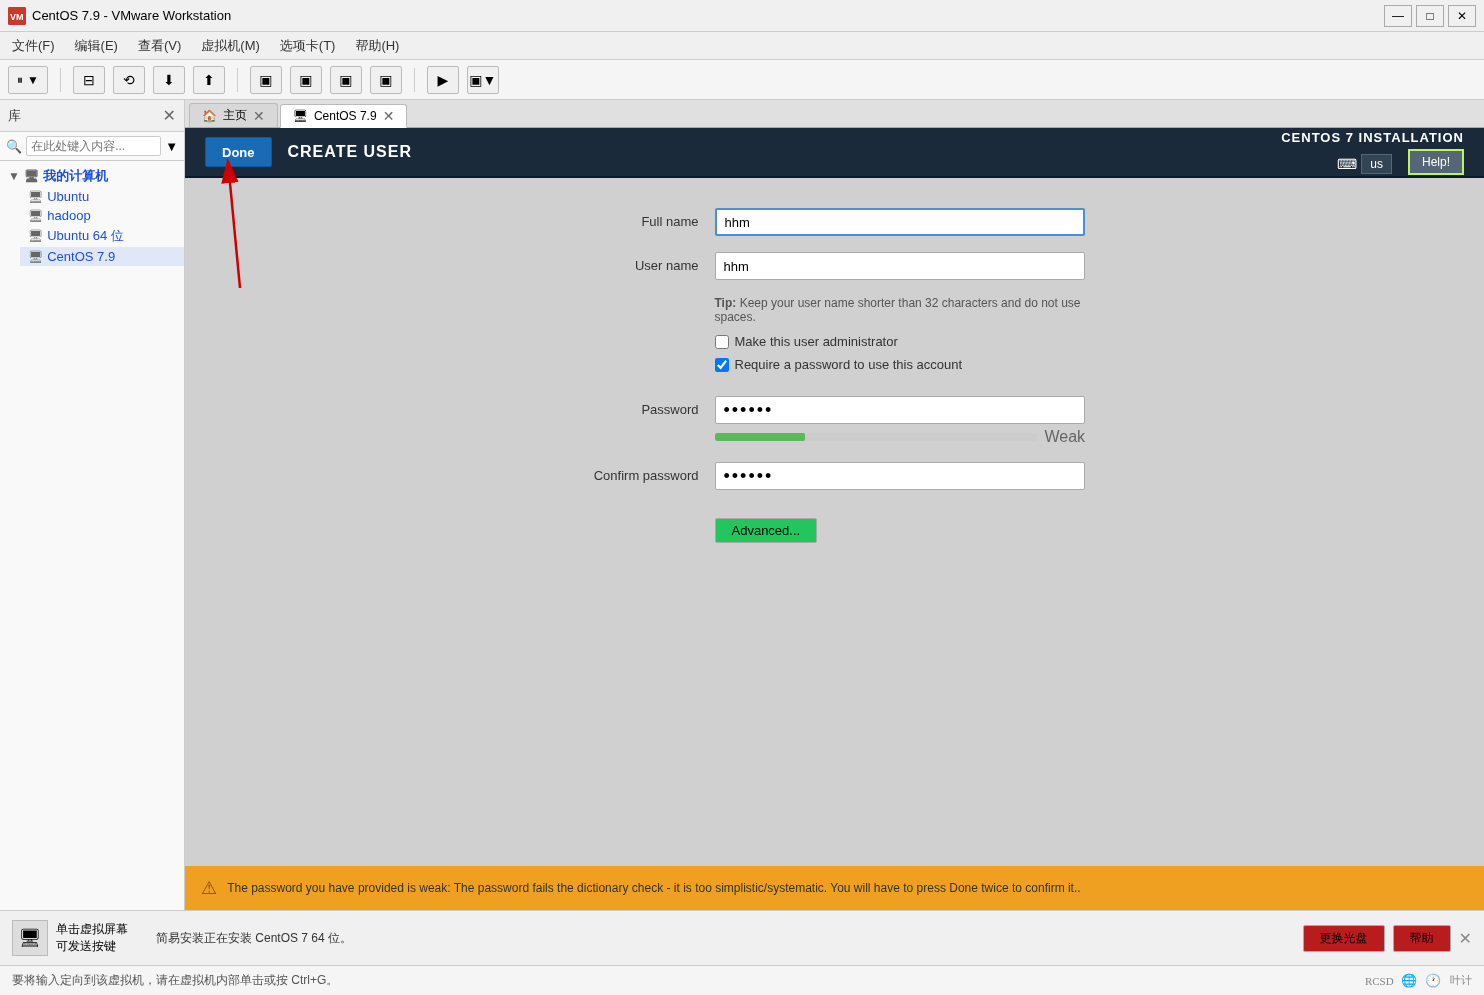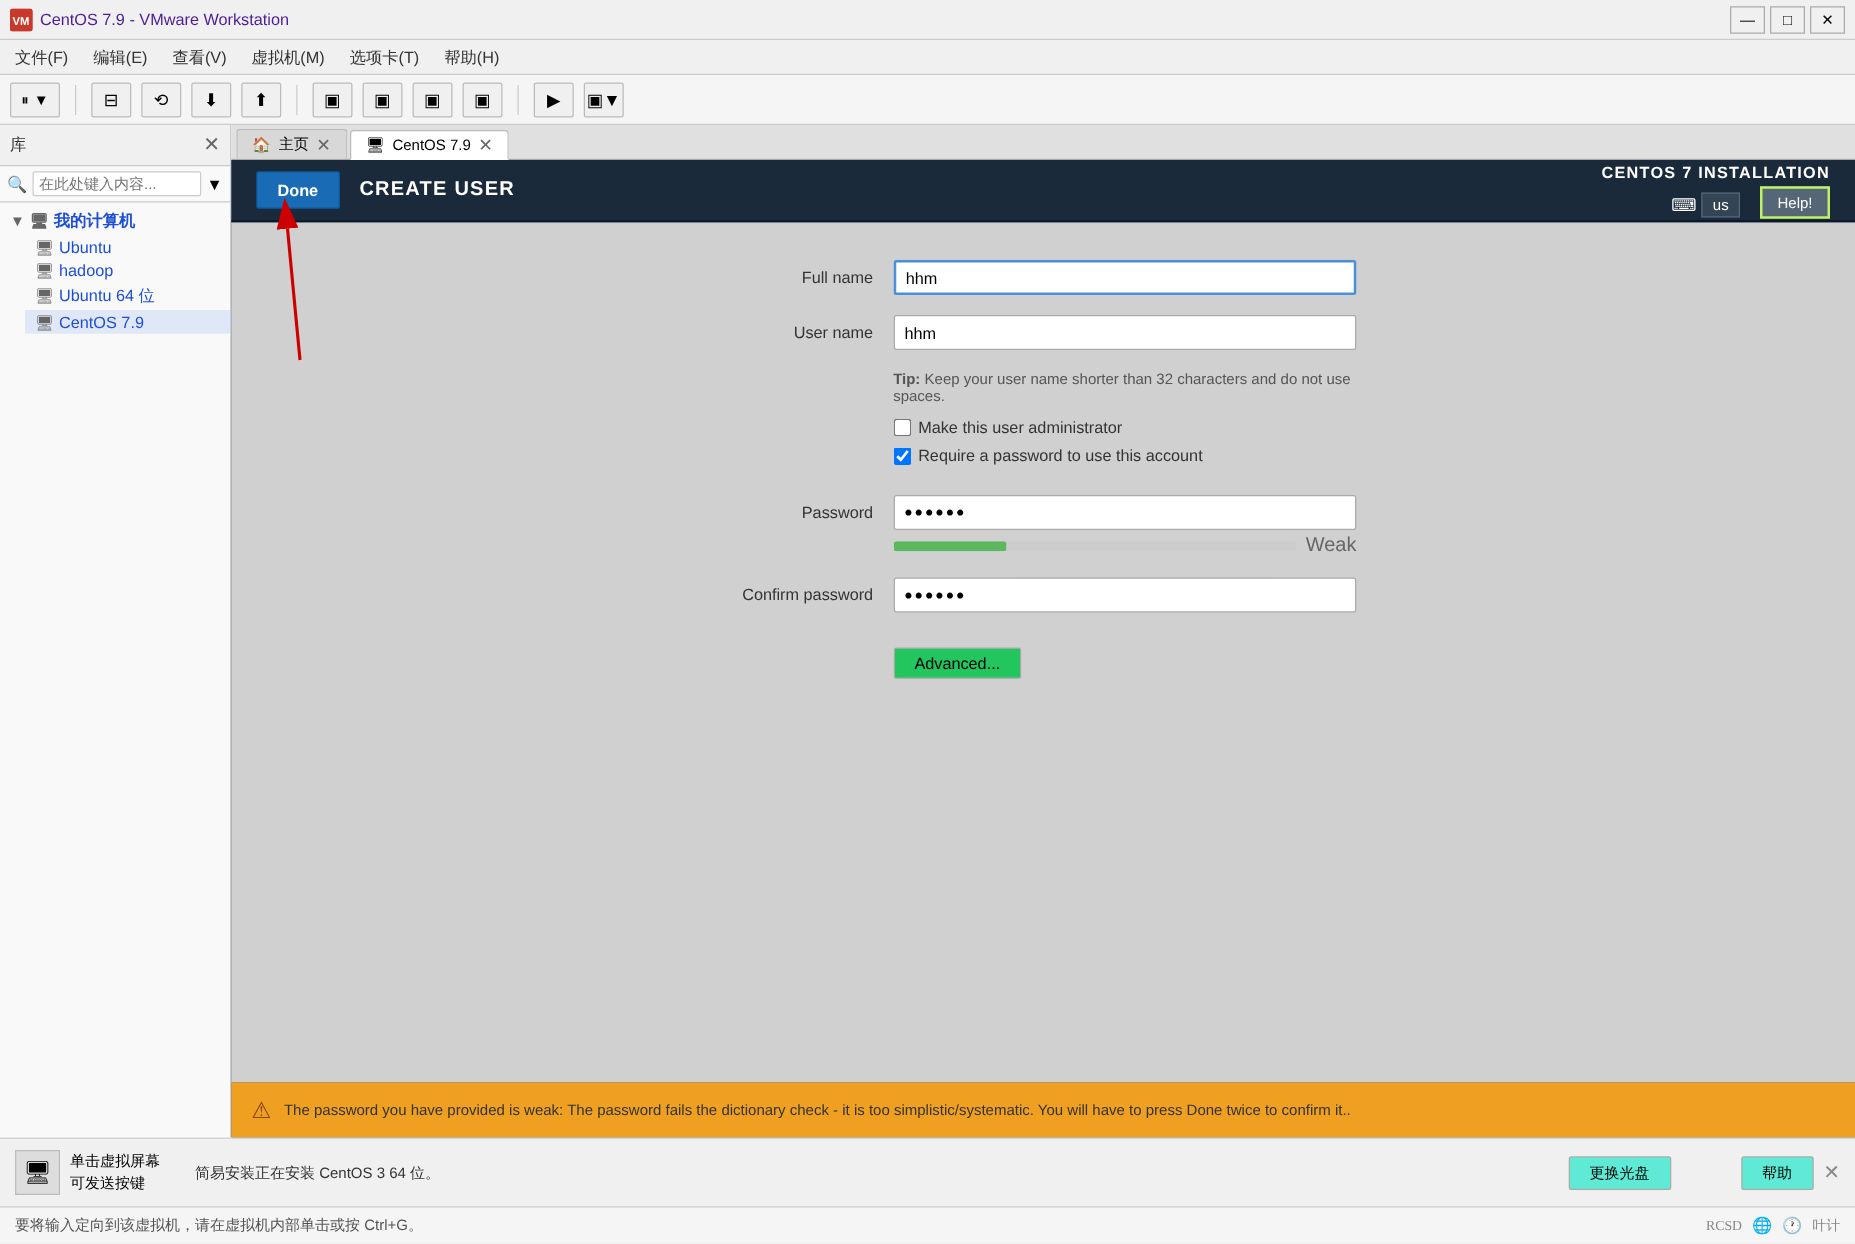--- a/index.html
+++ b/index.html
@@ -13,7 +13,7 @@
     }
     #title-bar-left { display: flex; align-items: center; gap: 6px; }
     #title-bar-logo { width: 18px; height: 18px; background: #c00; border-radius: 2px; font-size: 10px; color: white; display: flex; align-items: center; justify-content: center; font-weight: bold; }
-    #title-bar-title { font-size: 13px; color: #4c1d95; }
+    #title-bar-title { font-size: 13px; color: #000000; }
     #title-bar-controls { display: flex; gap: 4px; }
     .title-btn { width: 28px; height: 22px; border: 1px solid #aaa; background: #f0f0f0; cursor: pointer; display: flex; align-items: center; justify-content: center; font-size: 12px; }
 

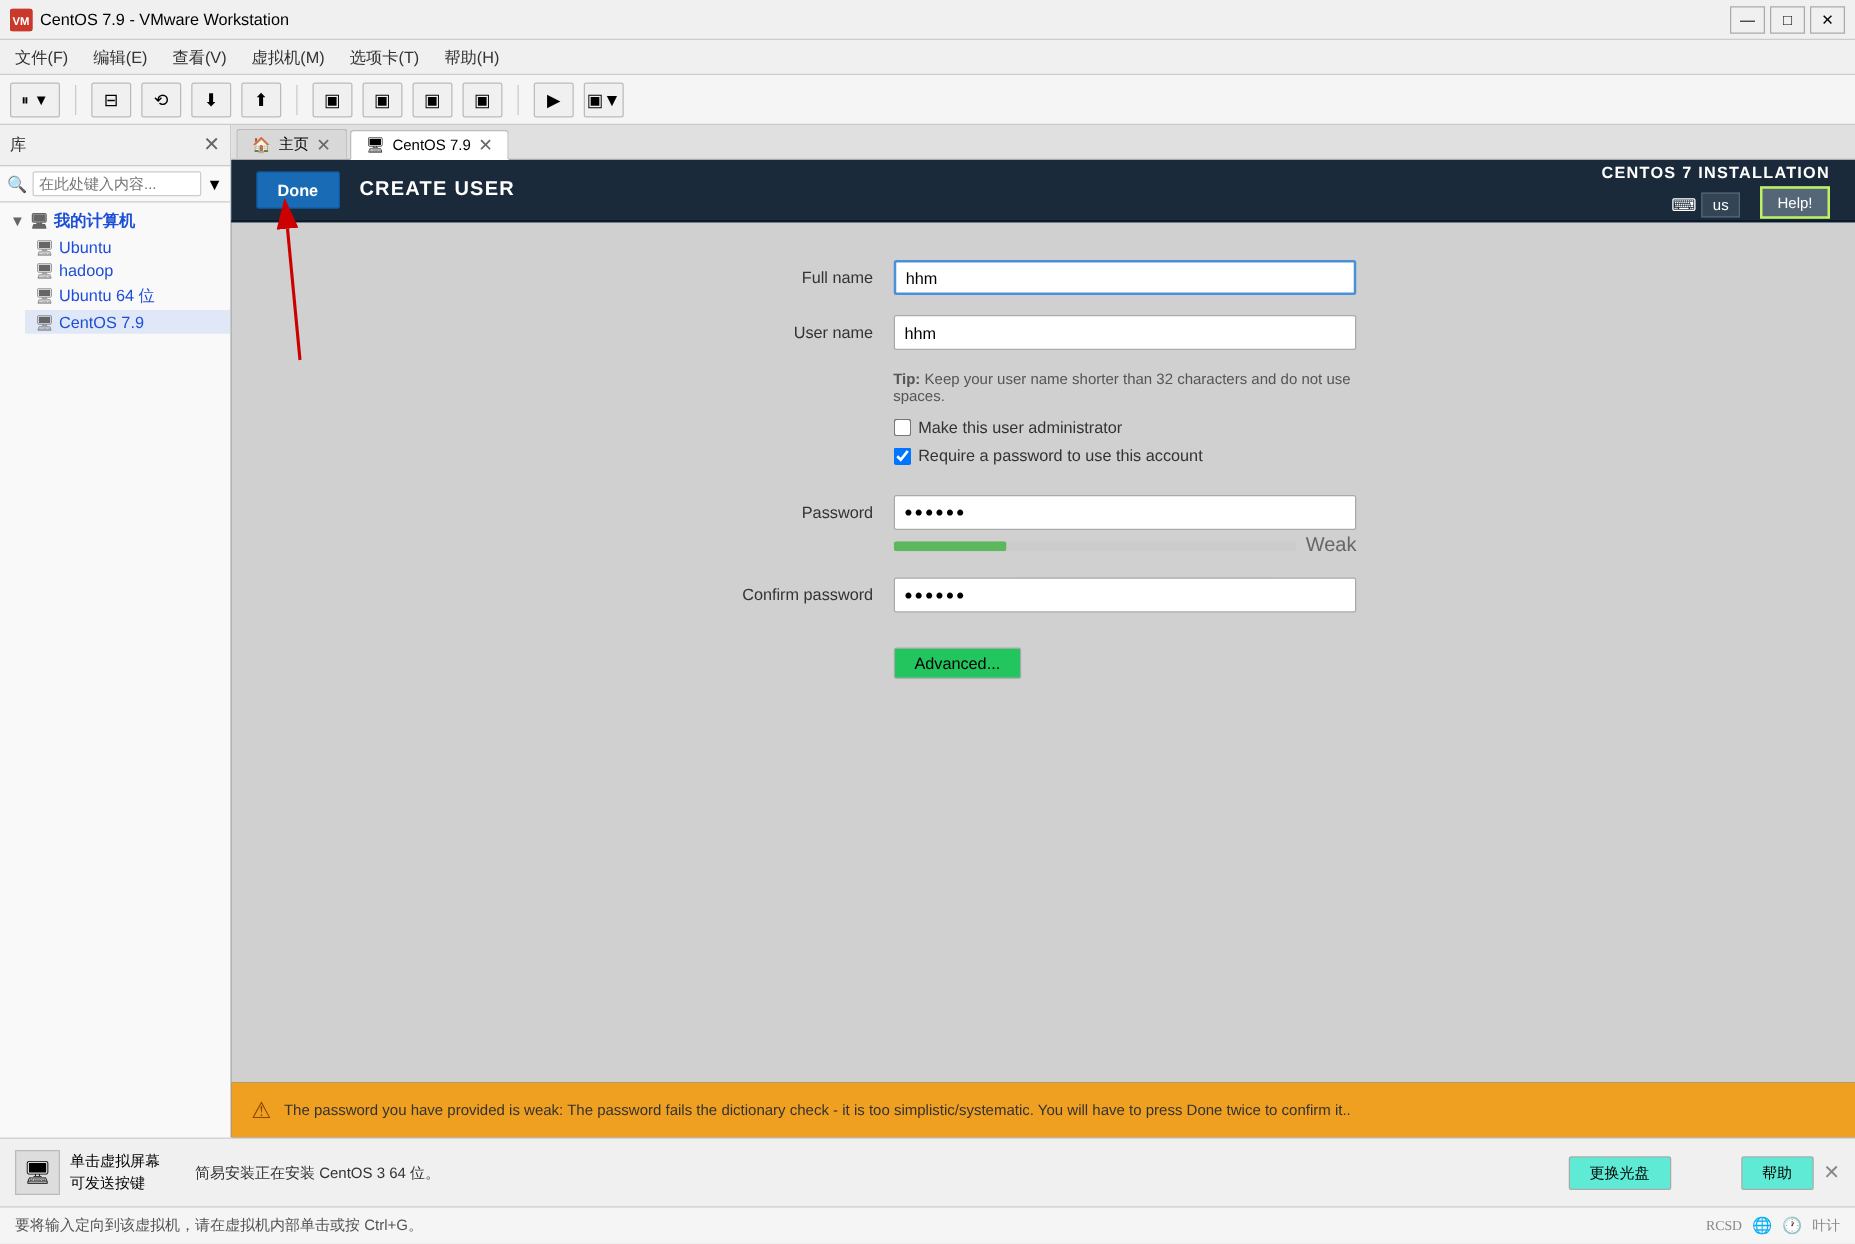--- a/index.html
+++ b/index.html
@@ -369,7 +369,7 @@
         <span>可发送按键</span>
       </div>
     </div>
-    <div style="font-size:12px; color:#333; margin-left:20px;">简易安装正在安装 CentOS 3 64 位。</div>
+    <div style="font-size:12px; color:#333; margin-left:20px;">简易安装正在安装 CentOS 7 64 位。</div>
   </div>
   <div id="status-right">
     <button class="status-btn">更换光盘</button>

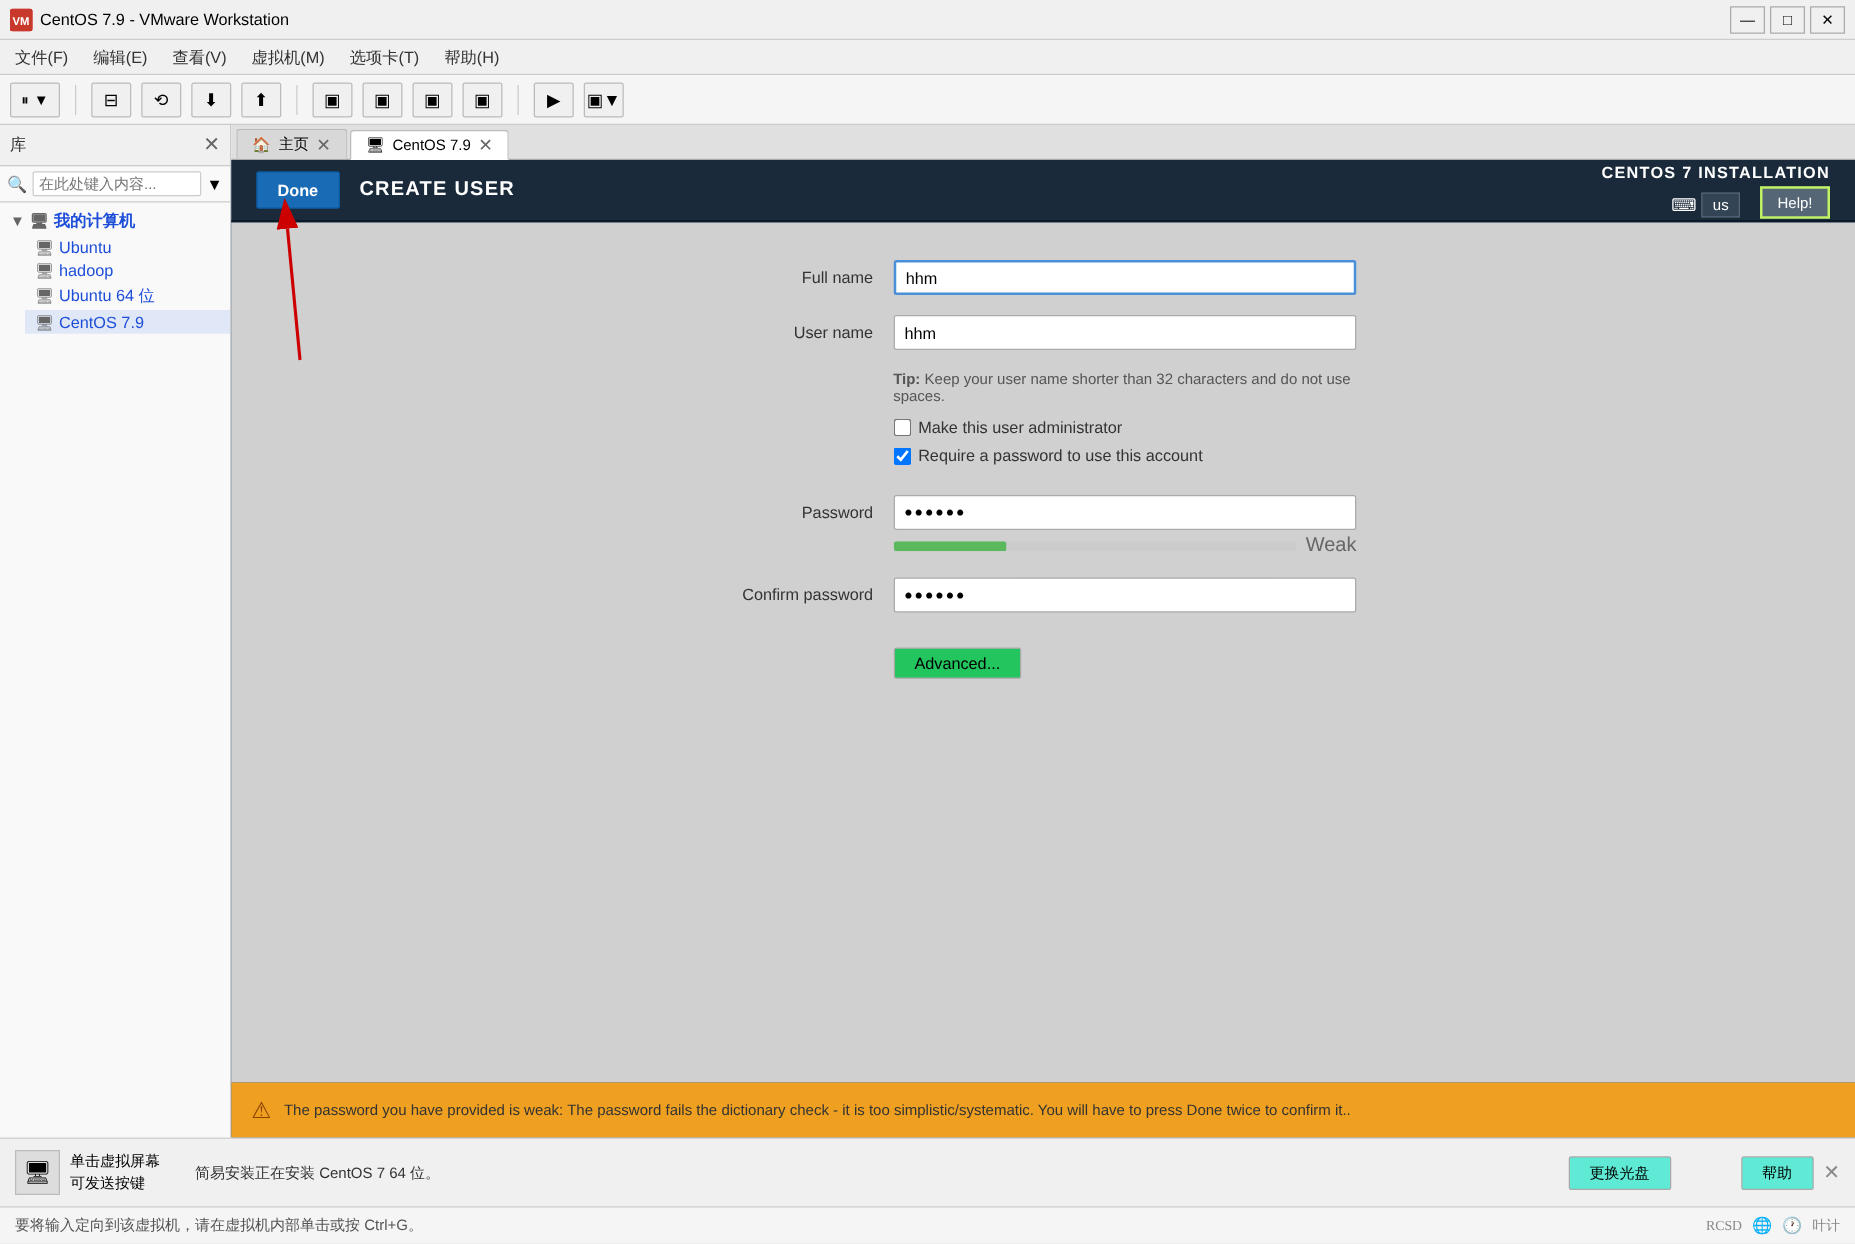--- a/index.html
+++ b/index.html
@@ -142,7 +142,7 @@
     #status-vm-icon { width: 36px; height: 36px; background: #ddd; border: 1px solid #bbb; display: flex; align-items: center; justify-content: center; font-size: 18px; }
     #status-text-main { font-size: 12px; }
     #status-right { display: flex; align-items: center; gap: 8px; }
-    .status-btn { padding: 4px 16px; background: #5eead4; border: 1px solid #aaa; border-radius: 2px; font-size: 12px; cursor: pointer; margin-left: 48px; }
+    .status-btn { padding: 4px 16px; background: #b91c1c; border: 1px solid #aaa; border-radius: 2px; font-size: 12px; cursor: pointer; }
 
     
     #bottom-bar {

